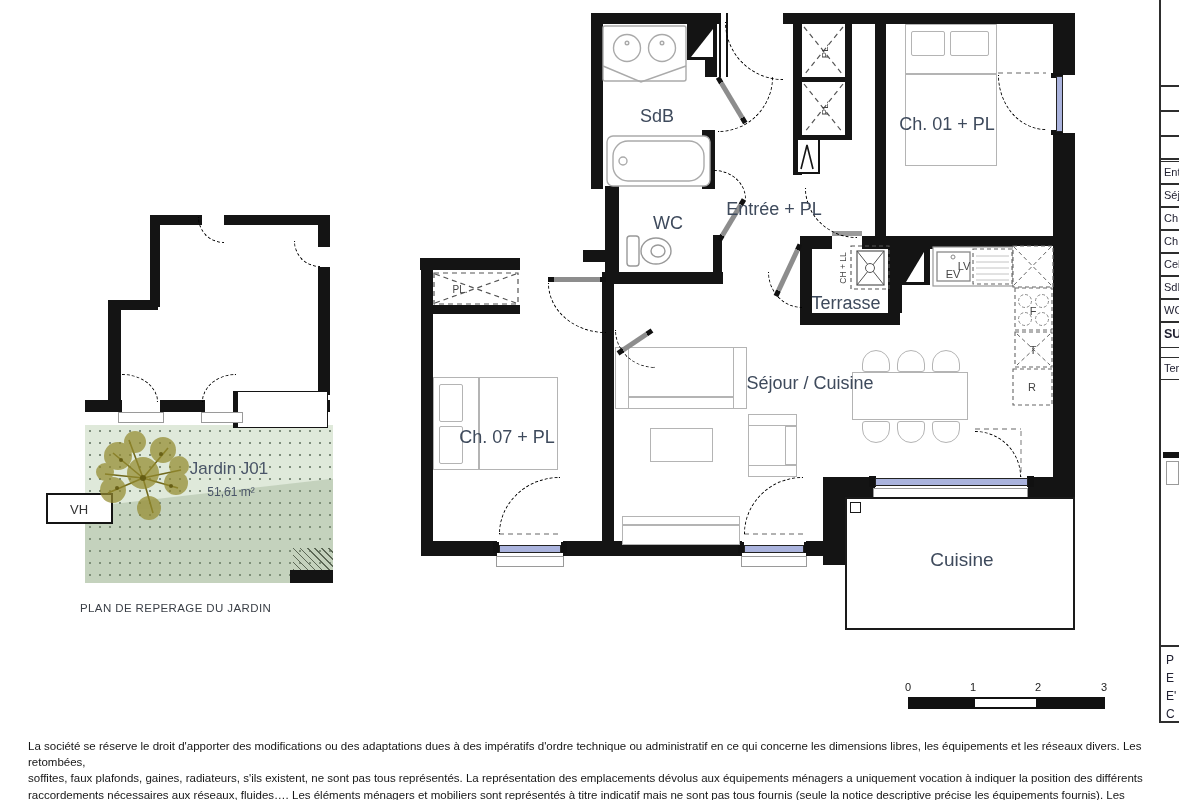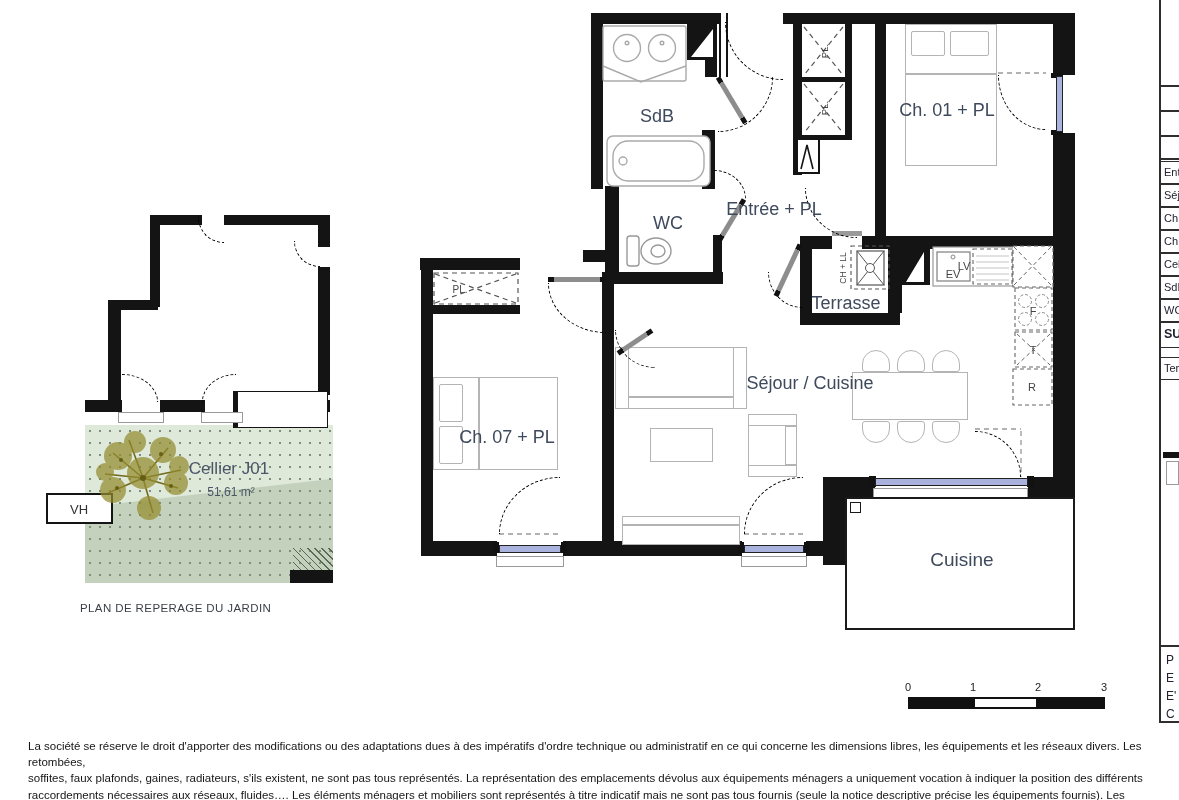--- a/index.html
+++ b/index.html
@@ -282,7 +282,7 @@
   <div class="lab" style="left:657px;top:116px;">SdB</div>
   <div class="lab" style="left:668px;top:223px;">WC</div>
   <div class="lab" style="left:774px;top:209px;">Entrée + PL</div>
-  <div class="lab" style="left:947px;top:110px;">Ch. 01 + PL</div>
+  <div class="lab" style="left:947px;top:124px;">Ch. 01 + PL</div>
   <div class="lab" style="left:846px;top:303px;">Terrasse</div>
   <div class="lab" style="left:810px;top:383px;">Séjour / Cuisine</div>
   <div class="lab" style="left:507px;top:437px;">Ch. 07 + PL</div>

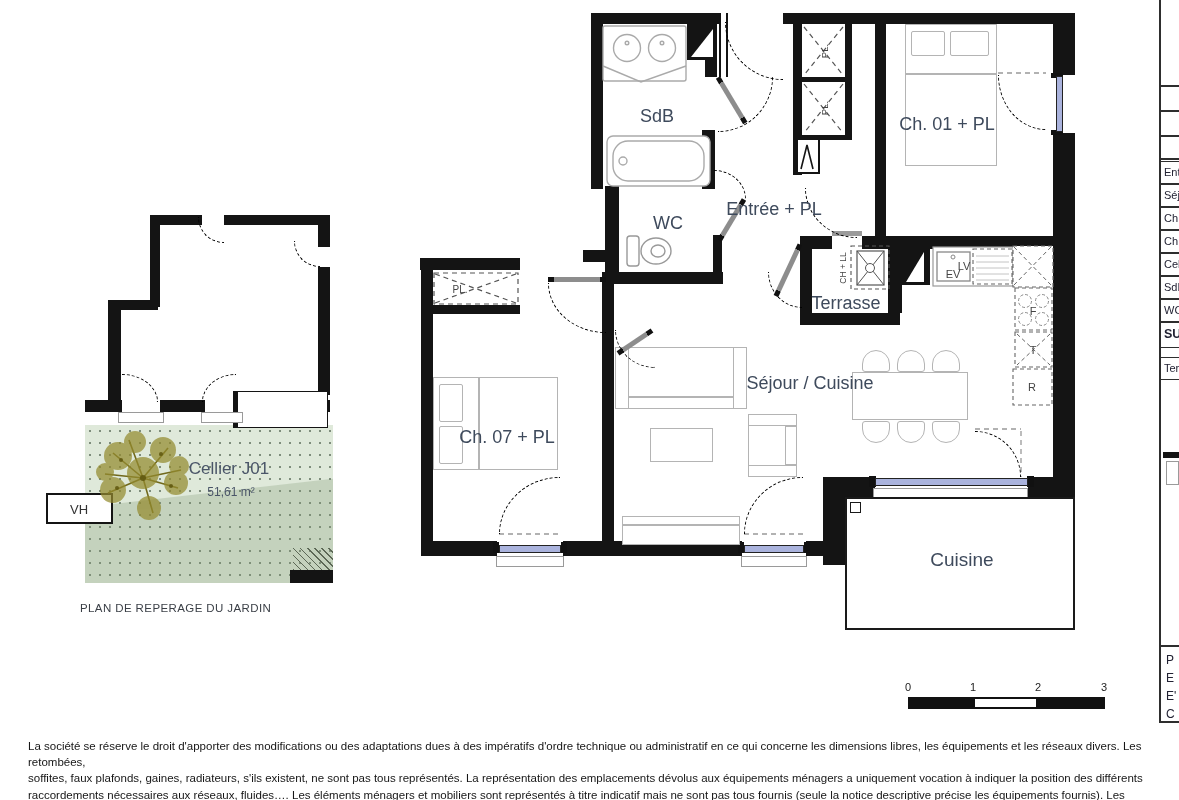--- a/index.html
+++ b/index.html
@@ -299,7 +299,7 @@
   <div class="slab rot" style="left:843px;top:268px;font-size:8.5px;">CH + LL</div>
   <div class="slab" style="left:79px;top:509px;font-size:13px;color:#333;">VH</div>
 
-  <div class="lab" style="left:229px;top:469px;font-size:17px;color:#4a5568;">Cellier J01</div>
+  <div class="lab" style="left:229px;top:469px;font-size:17px;color:#4a5568;">Jardin J01</div>
   <div class="lab" style="left:231px;top:492px;font-size:12px;color:#4a5568;">51,61 m²</div>
   <div class="caption">PLAN DE REPERAGE DU JARDIN</div>
 

